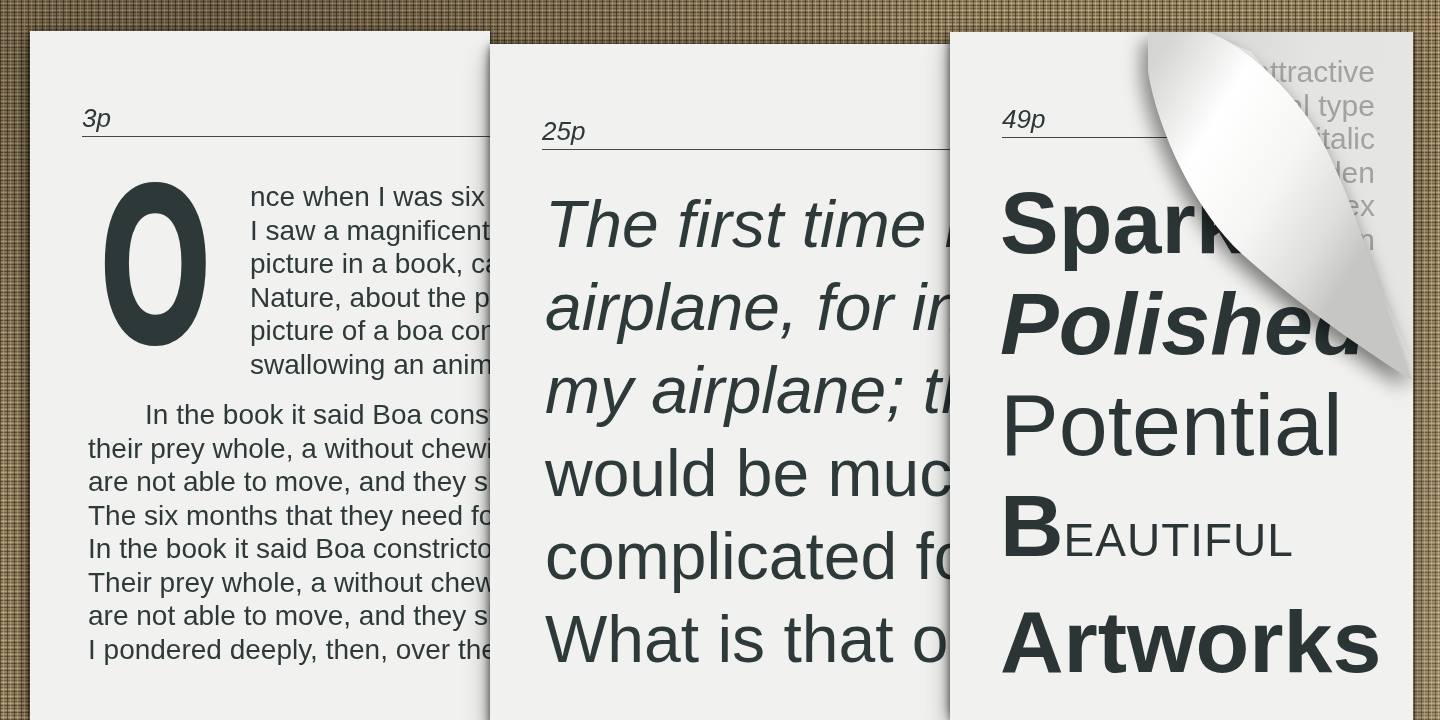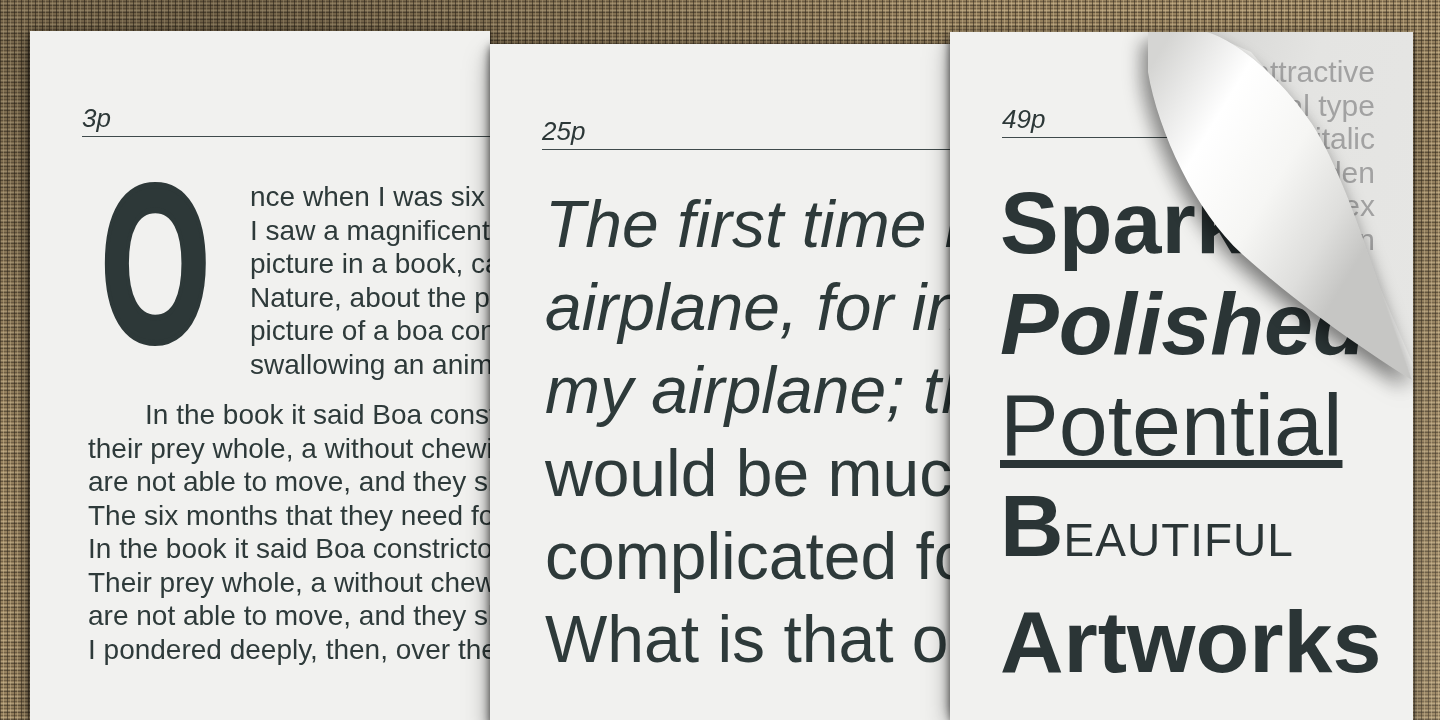--- a/index.html
+++ b/index.html
@@ -38,7 +38,7 @@
     white-space:nowrap;color:#2b3536;}
   .w-bold{font-weight:bold;}
   .w-bolditalic{font-weight:bold;font-style:italic;}
-  .w-light{font-weight:400;text-decoration:underline;}
+  .w-light{font-weight:400;}
   .w-caps-rest{font-size:46px;font-weight:normal;letter-spacing:1px;}
   .w-italic{font-weight:bold;}
   

